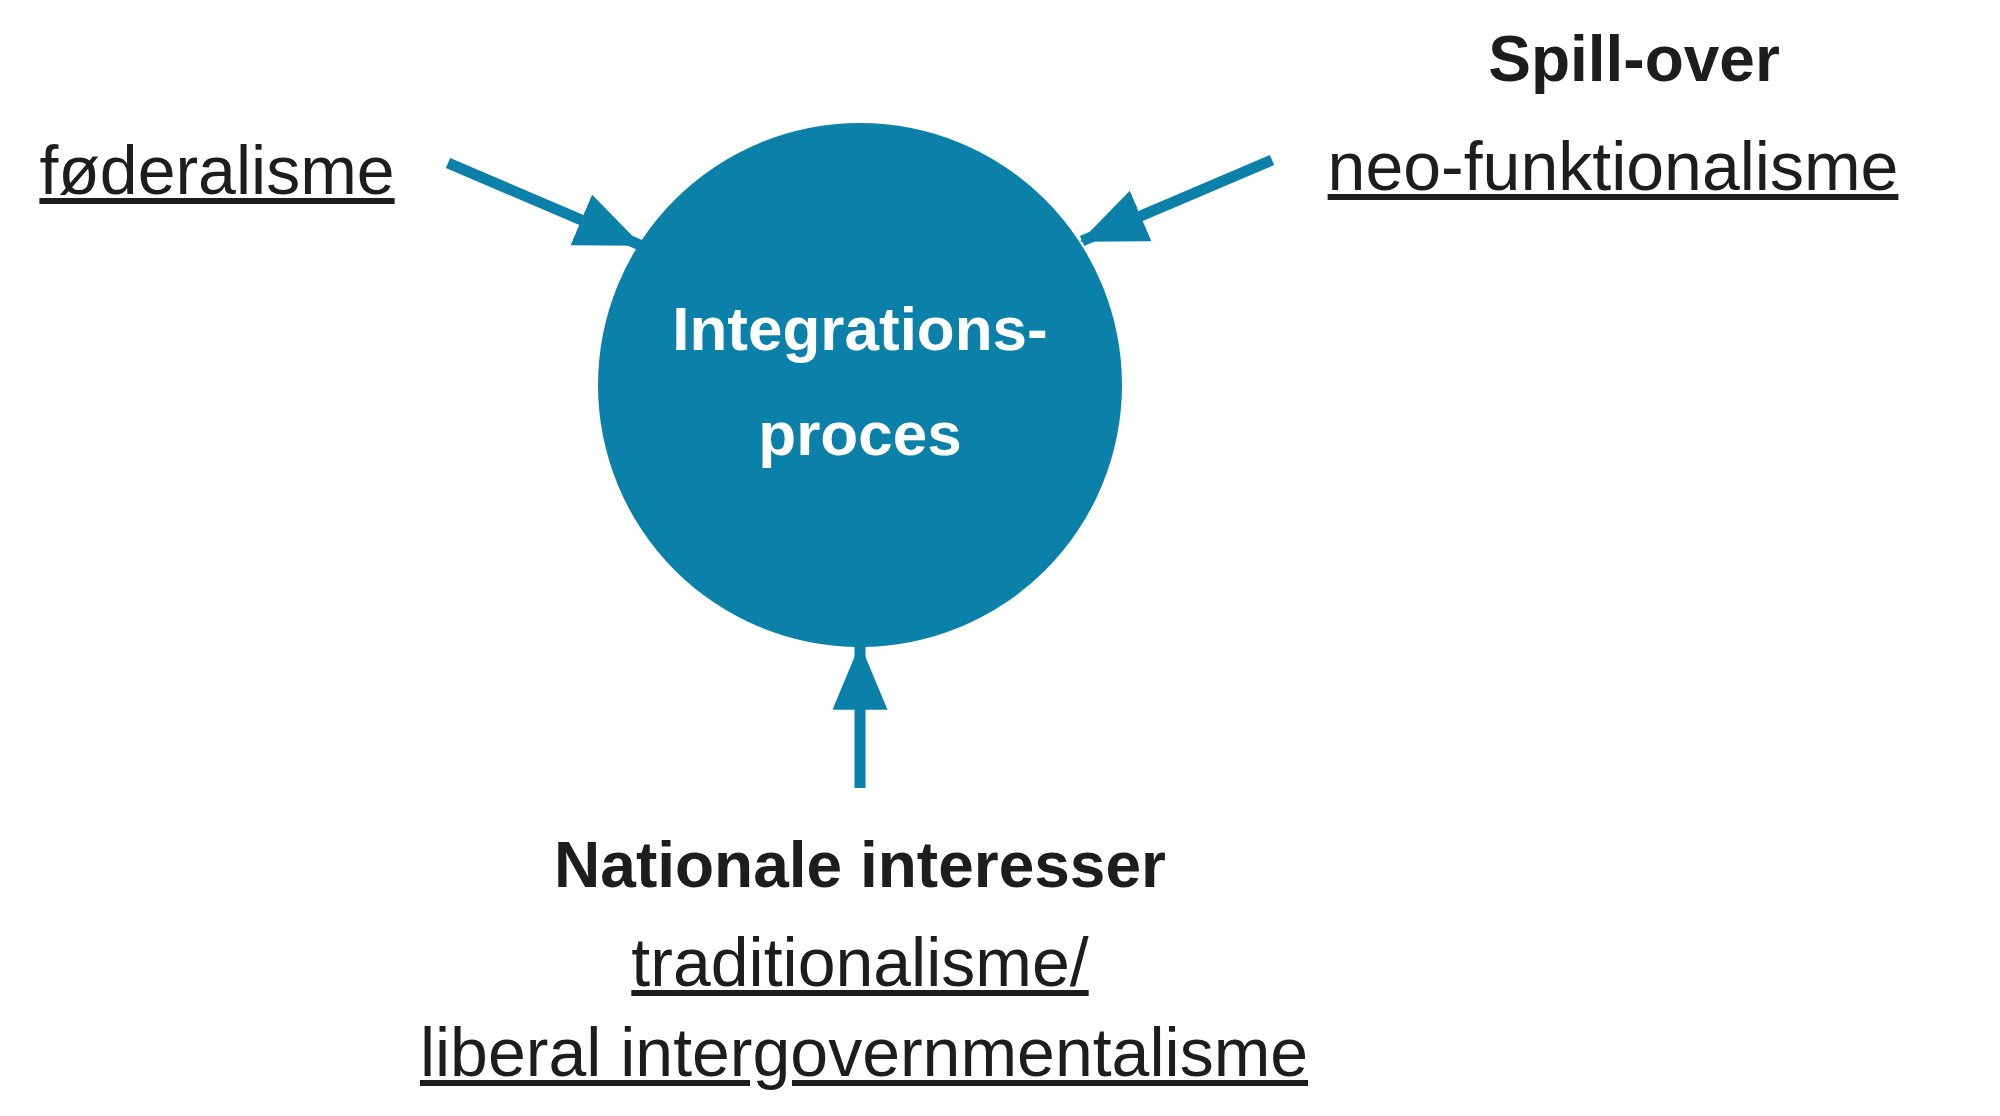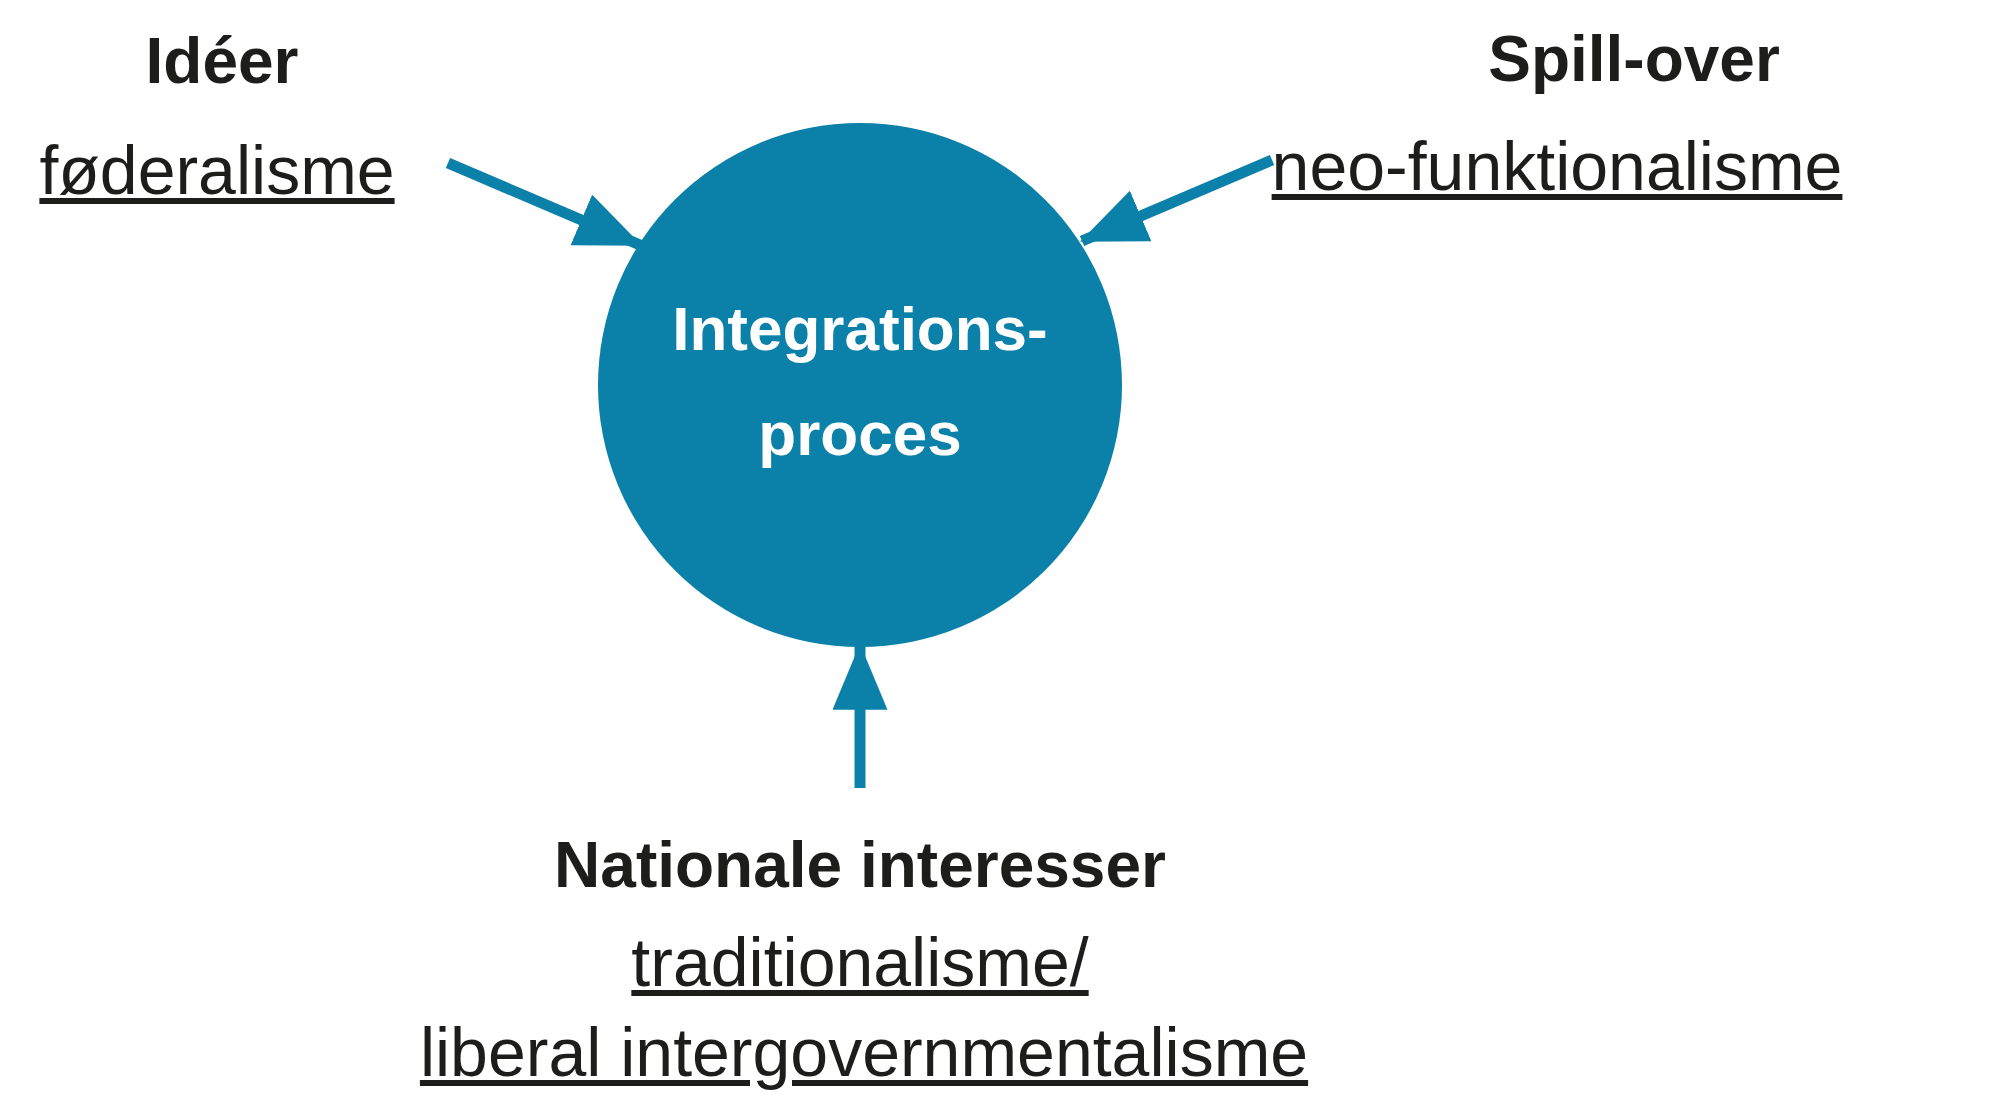--- a/index.html
+++ b/index.html
@@ -71,7 +71,6 @@
     <line x1="860" y1="788" x2="860" y2="646" class="arrow-line" marker-end="url(#ah)"></line>
   </svg>
 
-  <div class="t t-bold" style="left:222px; top:24px">Idéer</div>
   <div class="t t-reg" style="left:217px; top:131px">føderalisme</div>
 
   <div class="t t-bold" style="left:1634px; top:22px">Spill-over</div>

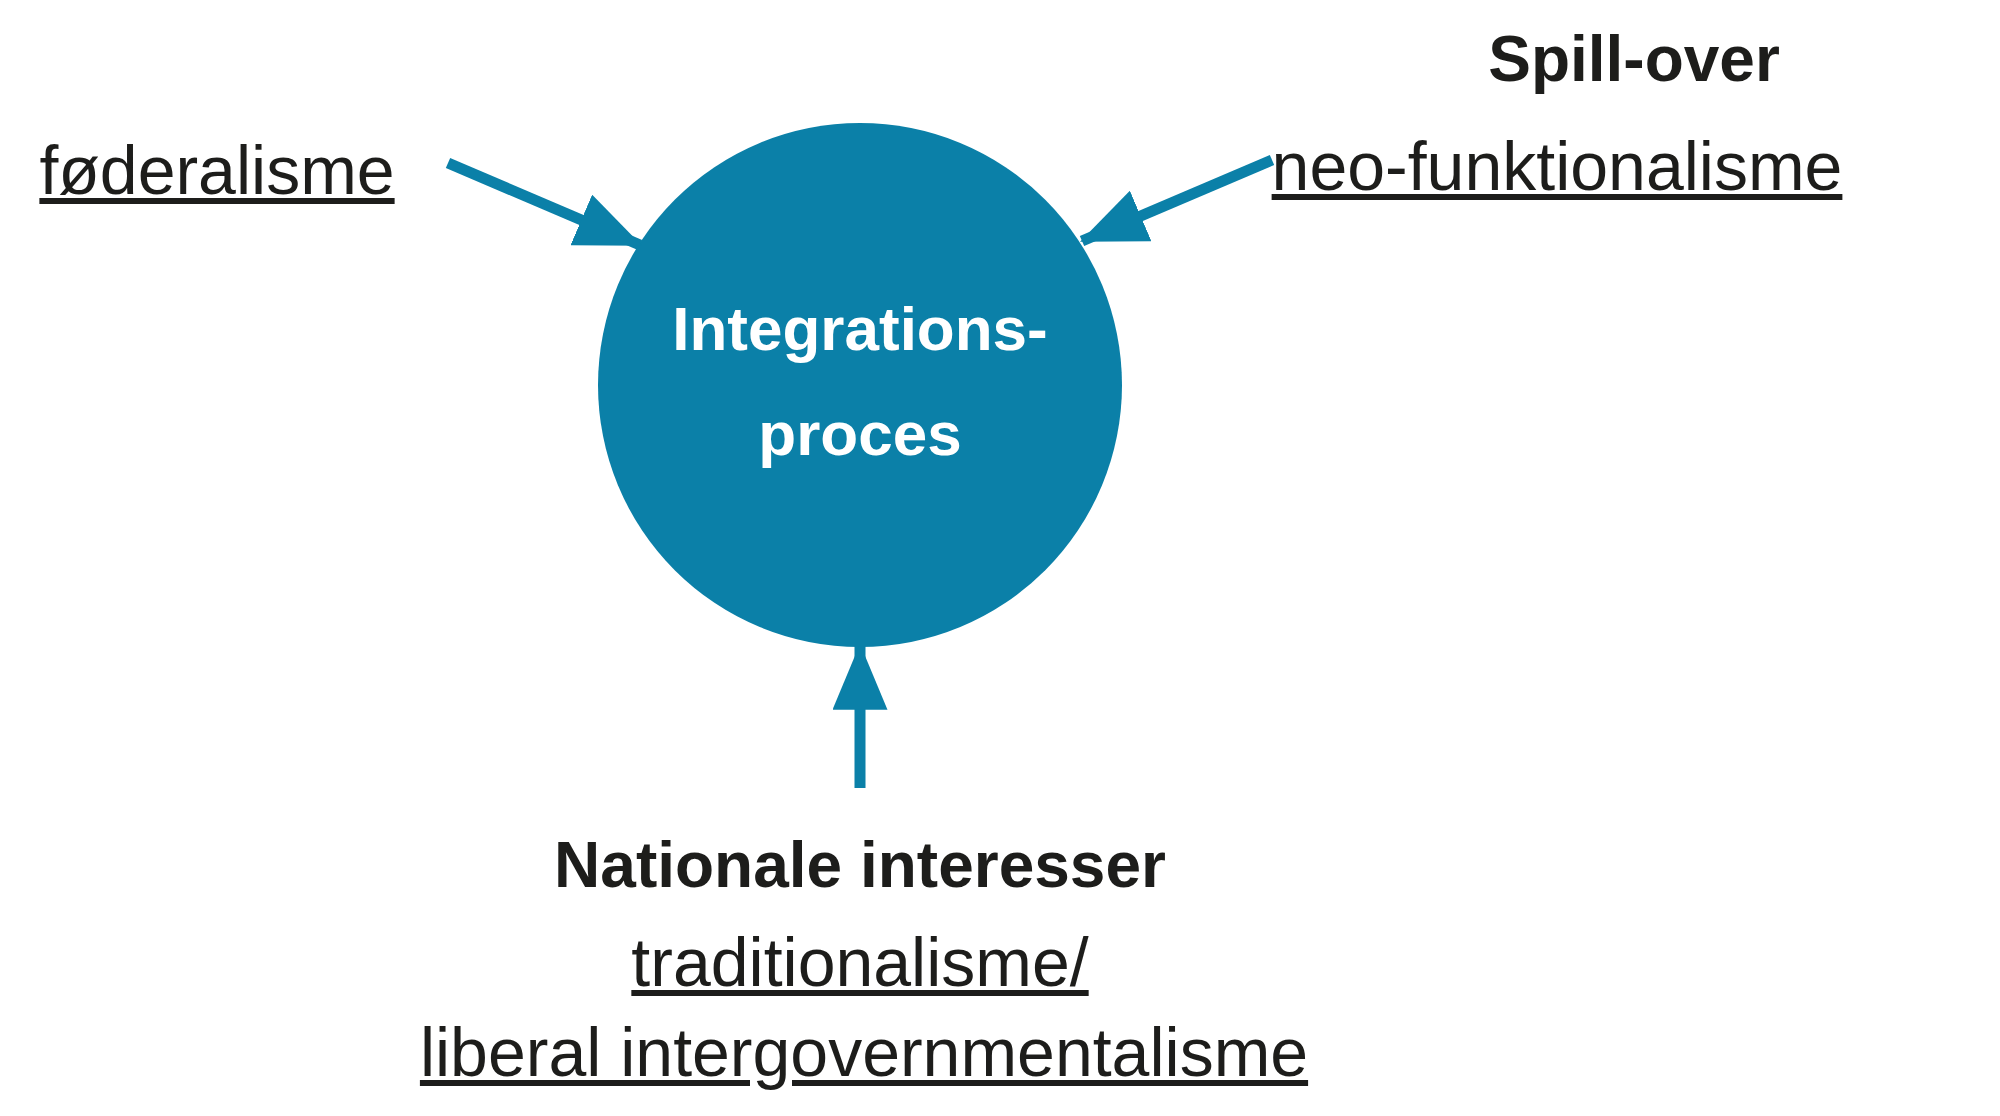--- a/index.html
+++ b/index.html
@@ -74,7 +74,7 @@
   <div class="t t-reg" style="left:217px; top:131px">føderalisme</div>
 
   <div class="t t-bold" style="left:1634px; top:22px">Spill-over</div>
-  <div class="t t-reg" style="left:1557px; top:127px">neo-funktionalisme</div>
+  <div class="t t-reg" style="left:1613px; top:127px">neo-funktionalisme</div>
 
   <div class="circle-label">
     <div>Integrations-</div>

